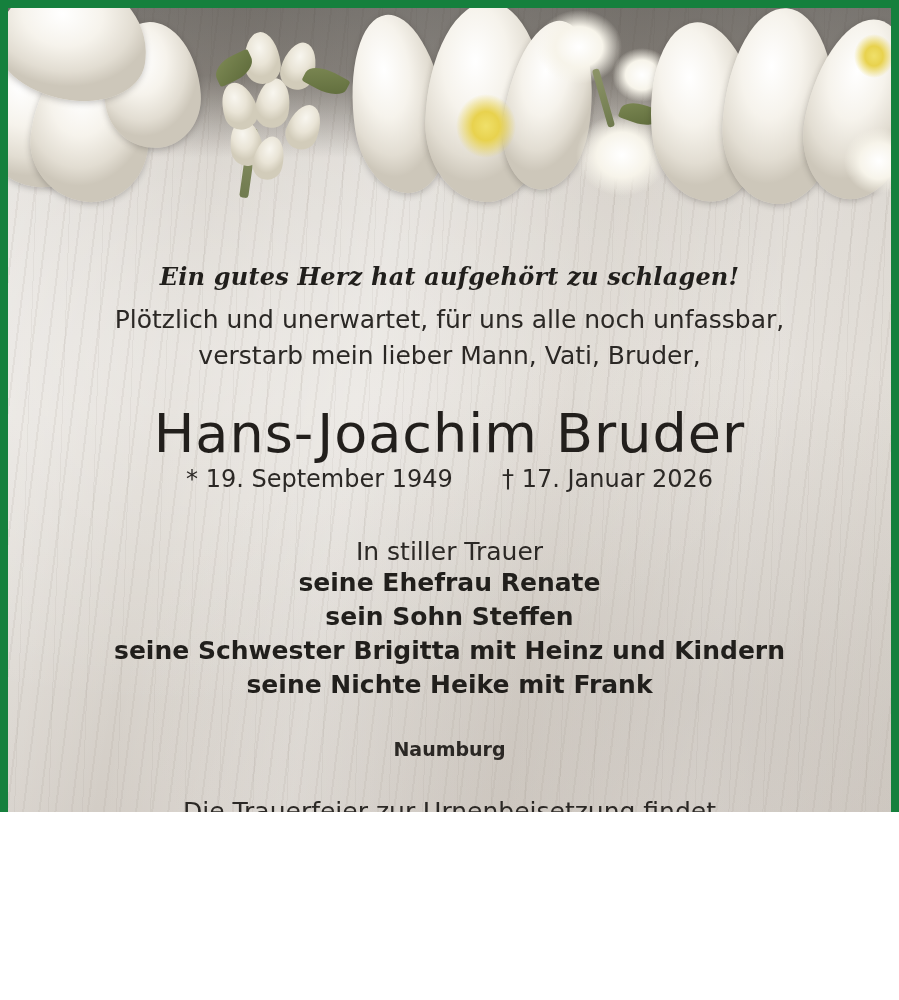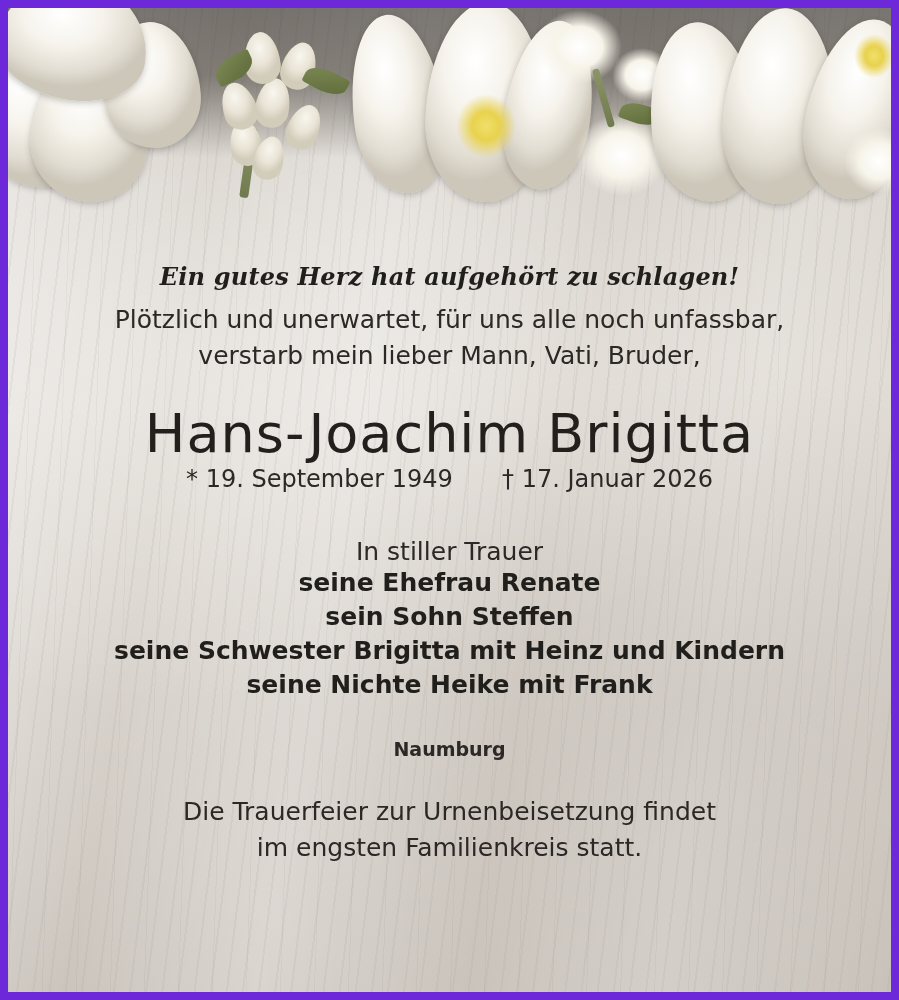--- a/index.html
+++ b/index.html
@@ -13,9 +13,9 @@
   .page {
     position: relative;
     width: 899px;
-    height: 1000px;
+    height: 812px;
     overflow: hidden;
-    background: #6d28d9;
+    background: #15803d;
     box-sizing: border-box;
   }
   .card {

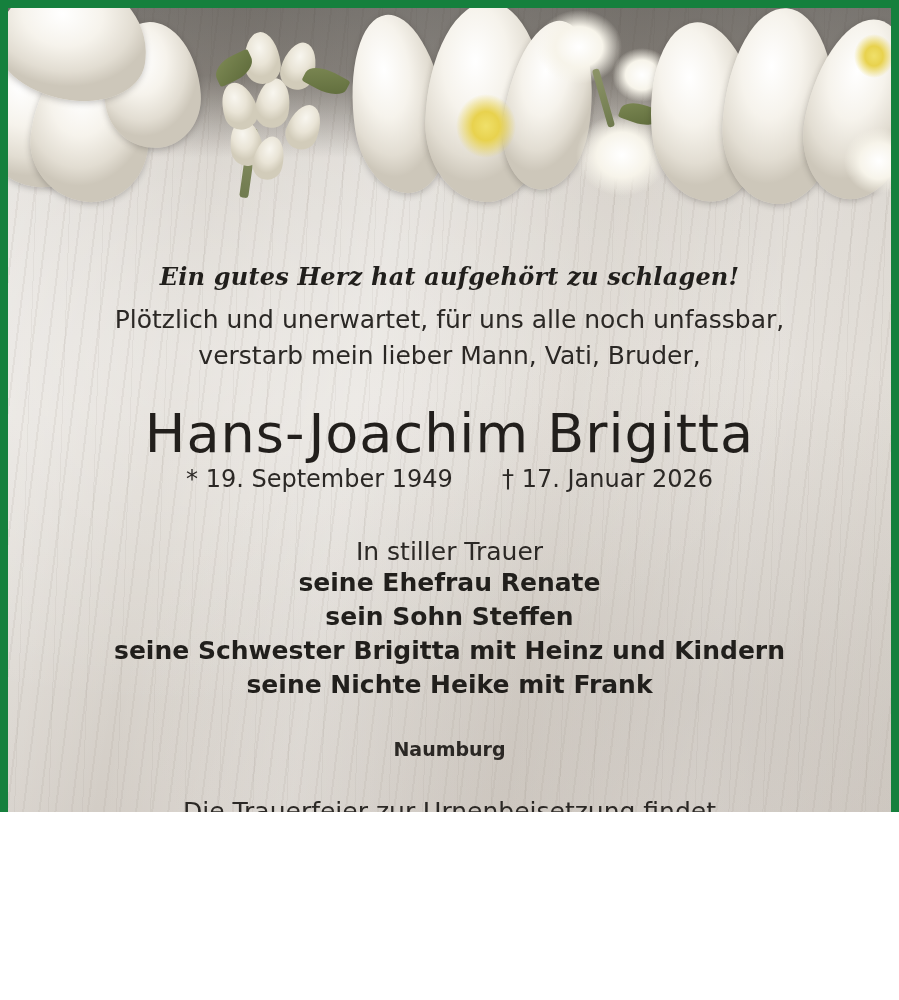--- a/index.html
+++ b/index.html
@@ -204,7 +204,7 @@
         <div>verstarb mein lieber Mann, Vati, Bruder,</div>
       </div>
 
-      <div class="name">Hans-Joachim Brigitta</div>
+      <div class="name">Hans-Joachim Bruder</div>
 
       <div class="dates">
         <span>* 19. September 1949</span>

